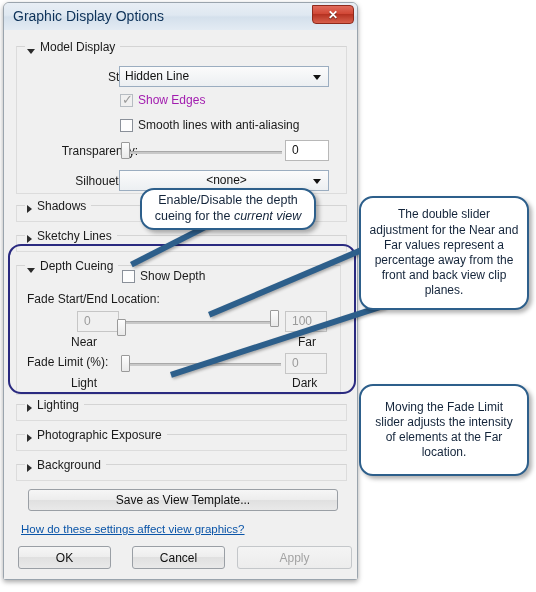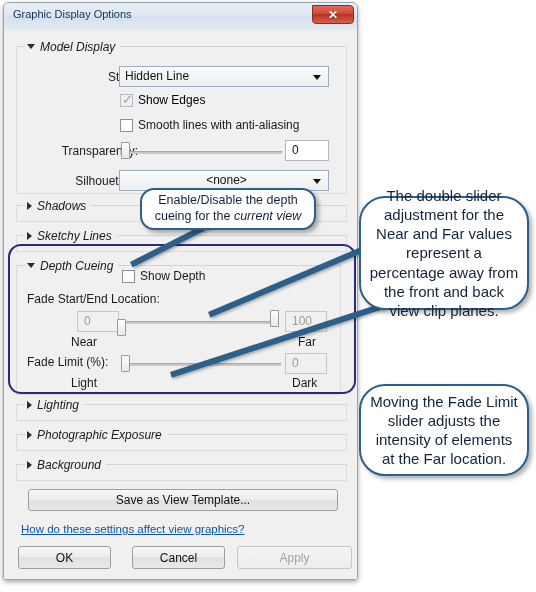--- a/index.html
+++ b/index.html
@@ -29,7 +29,7 @@
   }
   .title-text {
     position: absolute; left: 9px; top: 5px;
-    font-size: 11px; color: #0d3259; white-space: nowrap;
+    font-size: 14px; color: #0d3259; white-space: nowrap;
   }
   .close-btn {
     position: absolute; right: 3px; top: 2px;

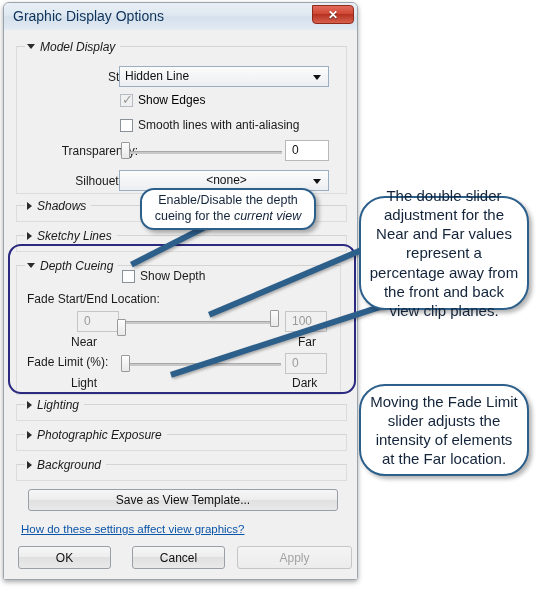--- a/index.html
+++ b/index.html
@@ -60,7 +60,7 @@
     height: 15px; background: #f0f0f0;
     padding: 0 5px 0 2px;
     font-size: 12px; color: #1a1a1a; white-space: nowrap;
-    display: flex; align-items: center; gap: 5px; font-style: italic;
+    display: flex; align-items: flex-end; gap: 5px;
   }
   .tri-down {
     width: 0; height: 0;

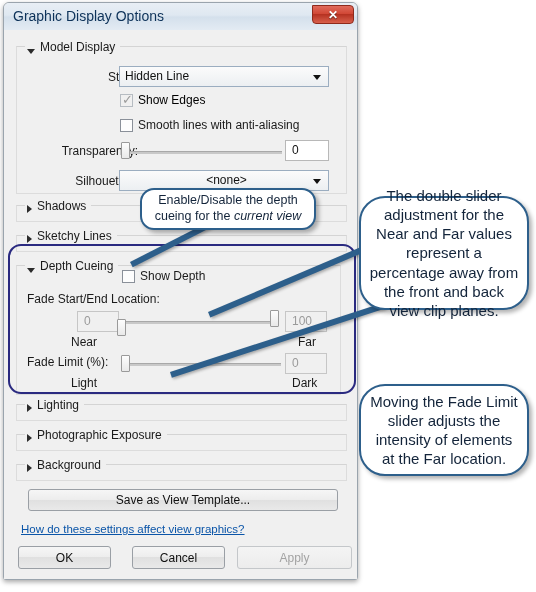--- a/index.html
+++ b/index.html
@@ -79,7 +79,7 @@
 
   
   .lbl { position: absolute; font-size: 12px; color: #1a1a1a; white-space: nowrap; }
-  .lbl.dim { color: #000000; }
+  .lbl.dim { color: #a21caf; }
 
   .combo {
     position: absolute; height: 21px;

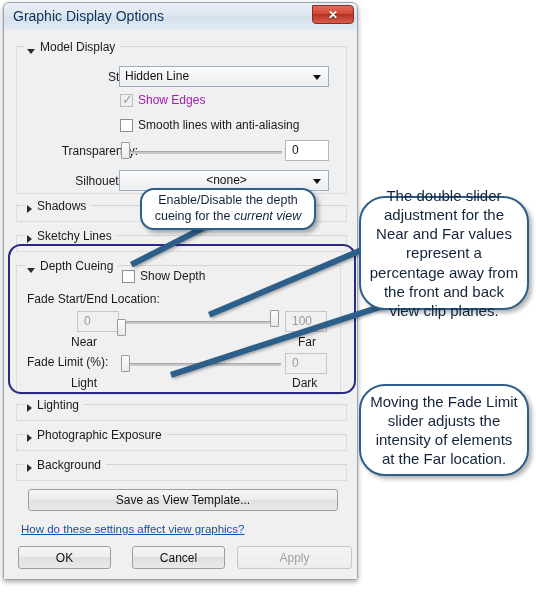--- a/index.html
+++ b/index.html
@@ -157,7 +157,7 @@
   }
   .callout-inner { padding: 4px 8px; line-height: 1.27; }
   .callout.c1 { font-family: "Liberation Sans", sans-serif; font-size: 12.5px; }
-  .callout.c2, .callout.c3 { font-family: "Liberation Sans", sans-serif; font-size: 15px; border-radius: 26px; }
+  .callout.c2, .callout.c3 { font-family: "Liberation Sans", sans-serif; font-size: 12px; }
   .ital { font-style: italic; }
 
   .lead {

